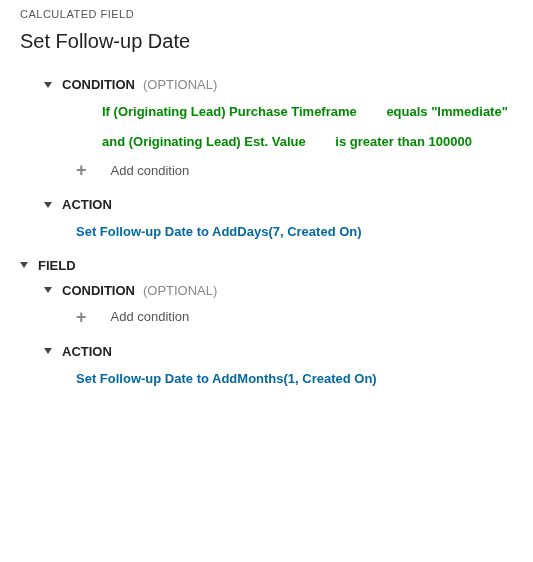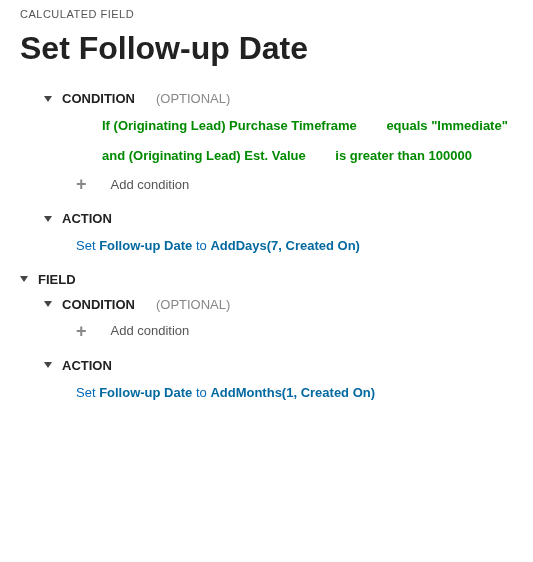--- a/index.html
+++ b/index.html
@@ -17,8 +17,8 @@
     margin-bottom: 10px;
   }
   .page-title {
-    font-size: 32px;
-    font-weight: 700;
+    font-size: 20px;
+    font-weight: 400;
     color: #222;
     margin-bottom: 24px;
   }

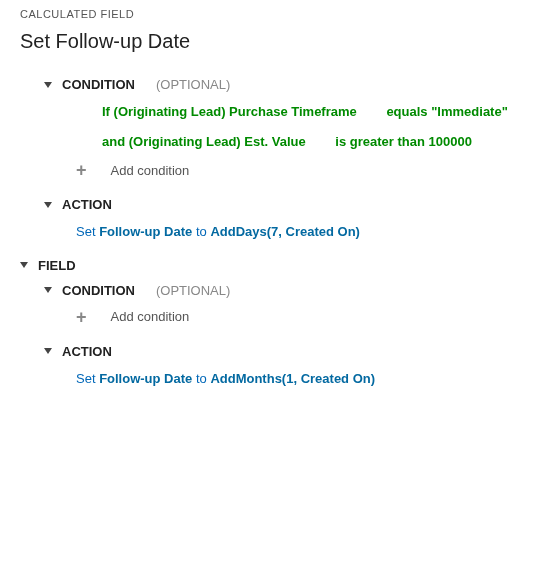--- a/index.html
+++ b/index.html
@@ -46,7 +46,7 @@
   .optional {
     font-weight: 400;
     color: #888;
-    margin-left: 21px;
+    margin-left: 8px;
   }
   .indent-1 { padding-left: 24px; }
   .indent-2 { padding-left: 32px; }

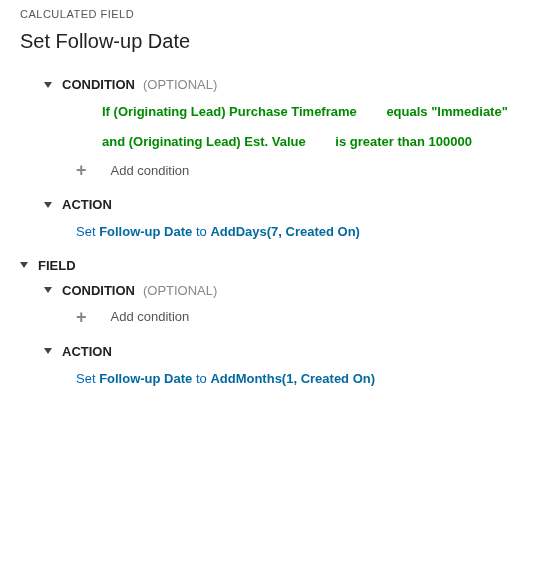--- a/index.html
+++ b/index.html
@@ -64,7 +64,7 @@
     margin-bottom: 10px;
     color: #0067b8;
   }
-  .action-line .plain { color: #0067b8; font-weight: 400; }
+  .action-line .plain { color: #0067b8; font-weight: 700; }
   .action-line .bold { color: #0369a1; font-weight: 700; }
   .add-row {
     display: flex;

